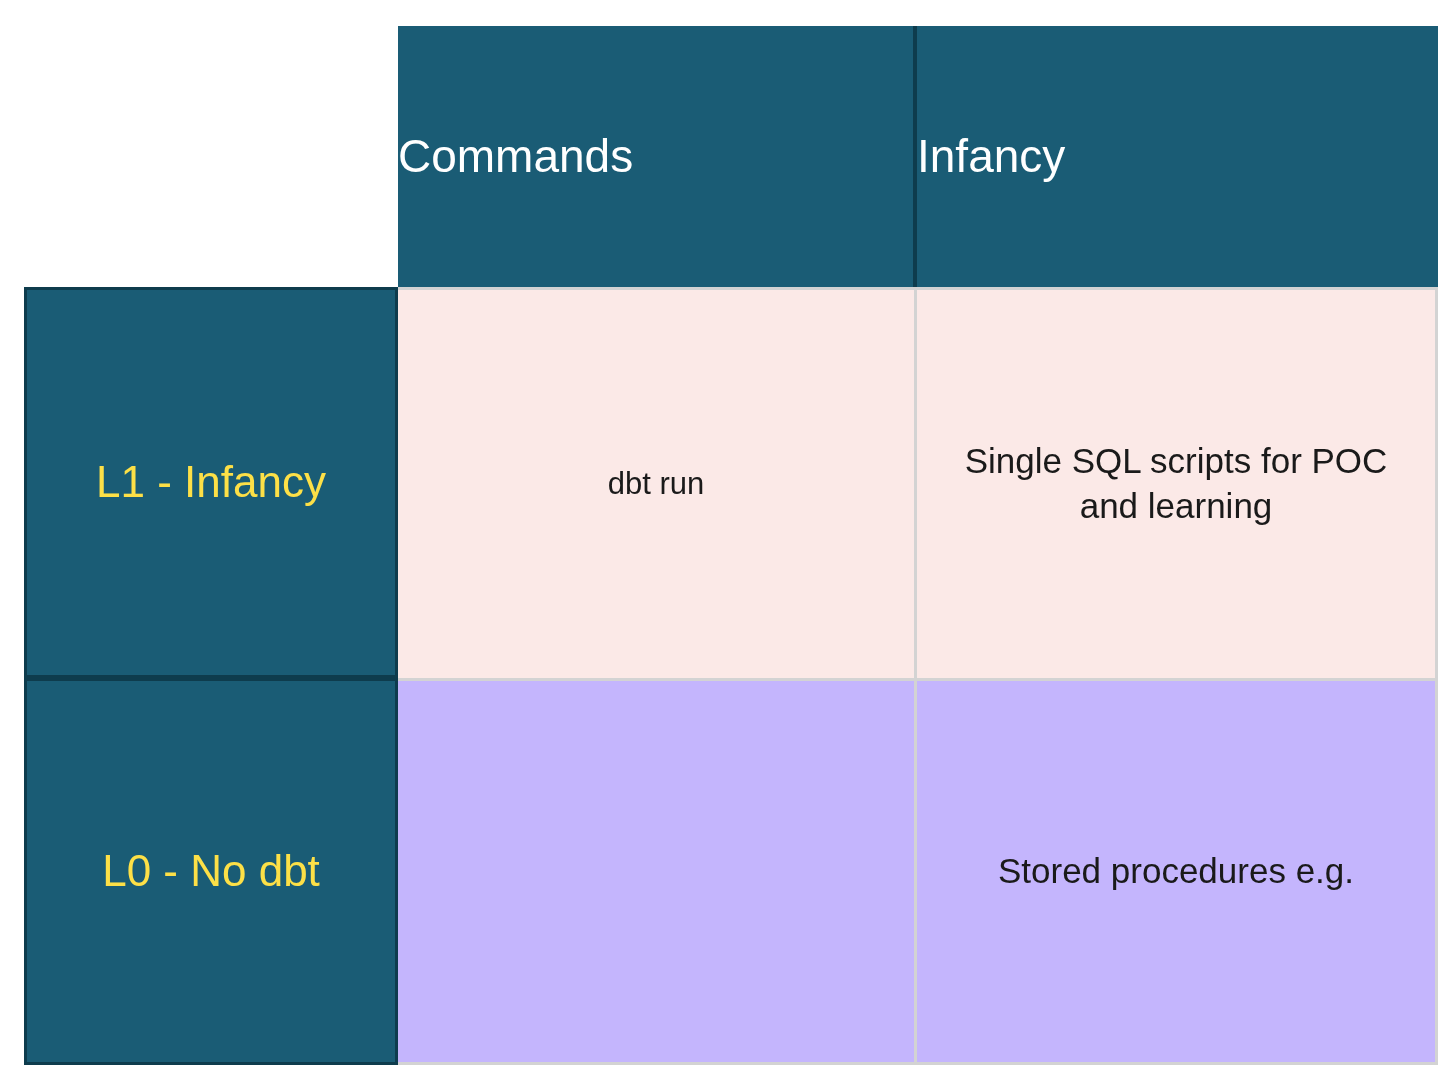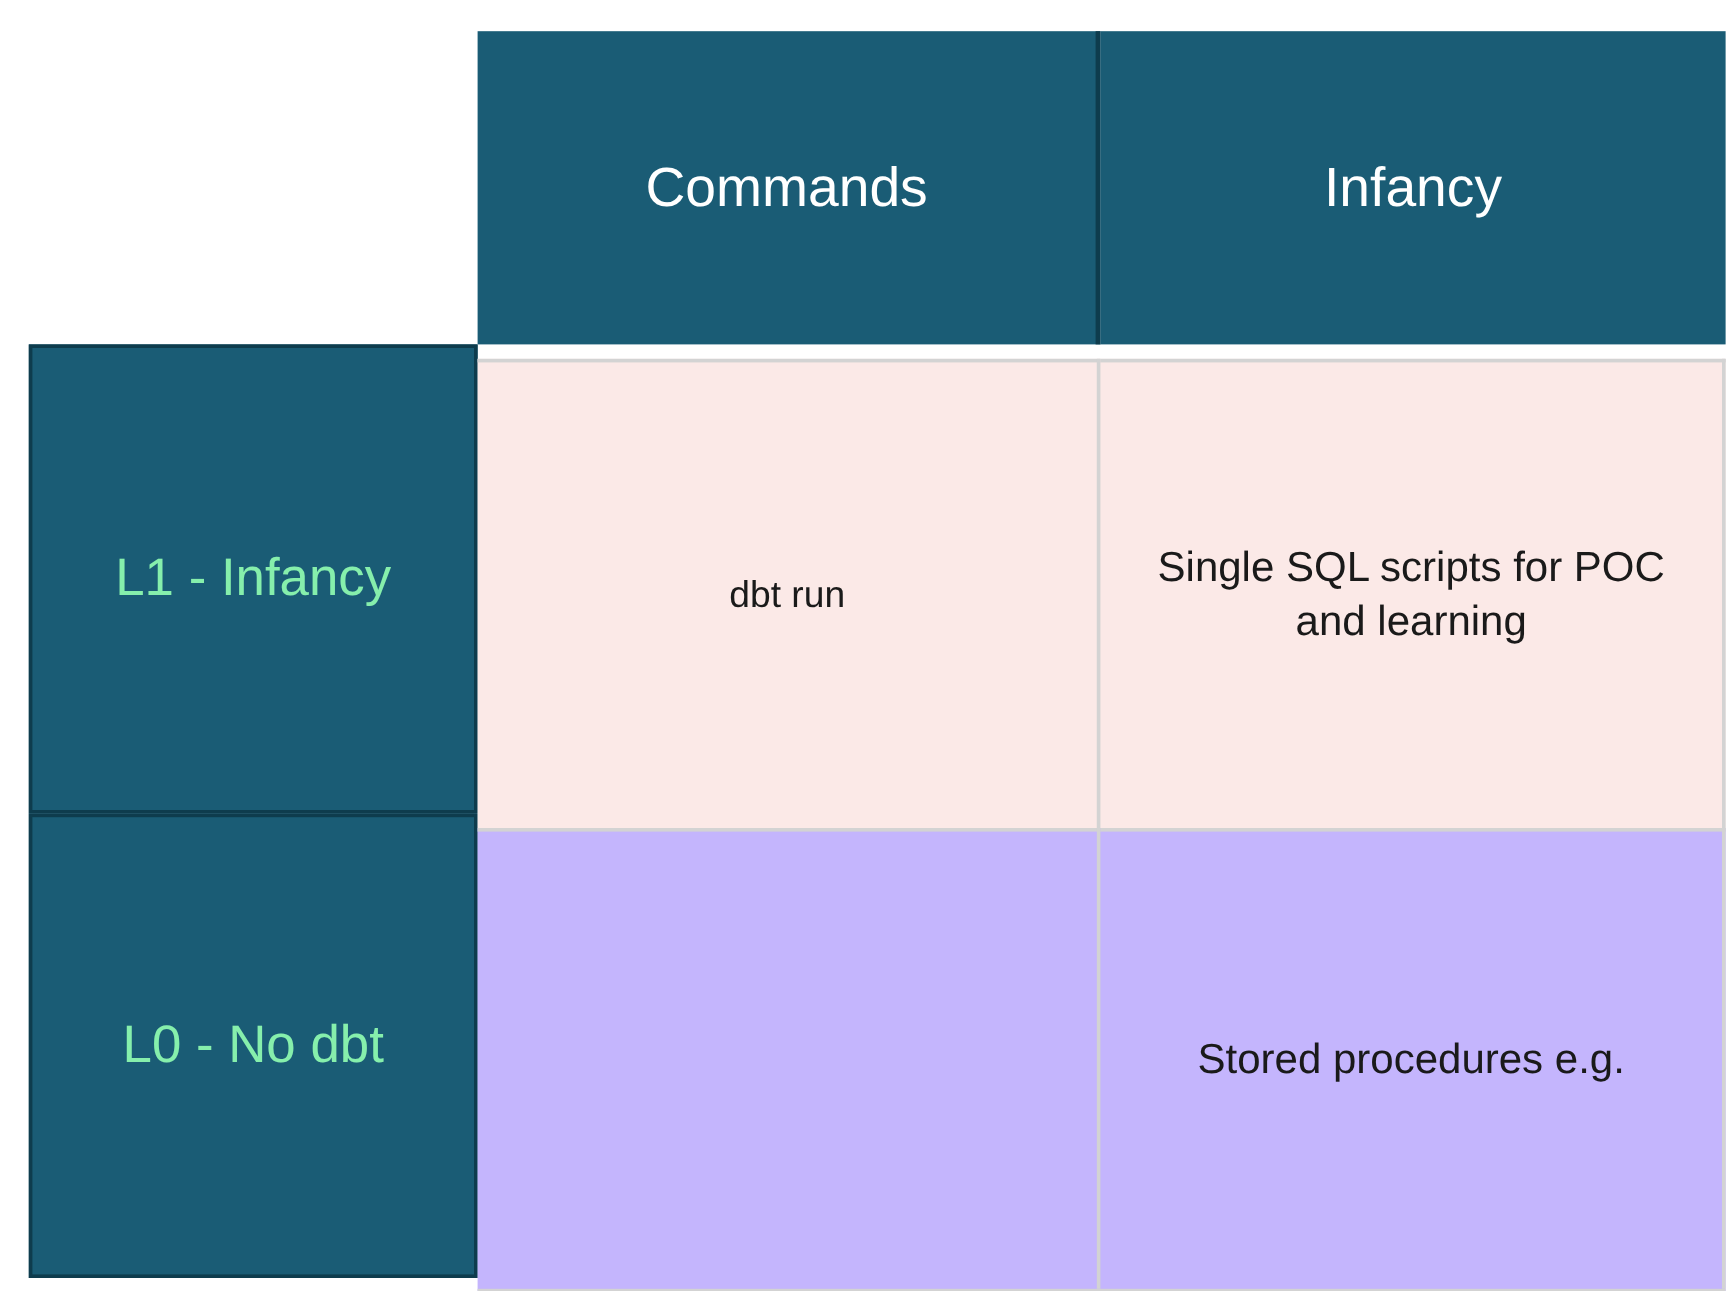--- a/index.html
+++ b/index.html
@@ -34,7 +34,6 @@
     color: #ffffff;
     display: flex;
     align-items: center;
-    justify-content: center;
     text-align: center;
     font-size: 46px;
     font-weight: 400;

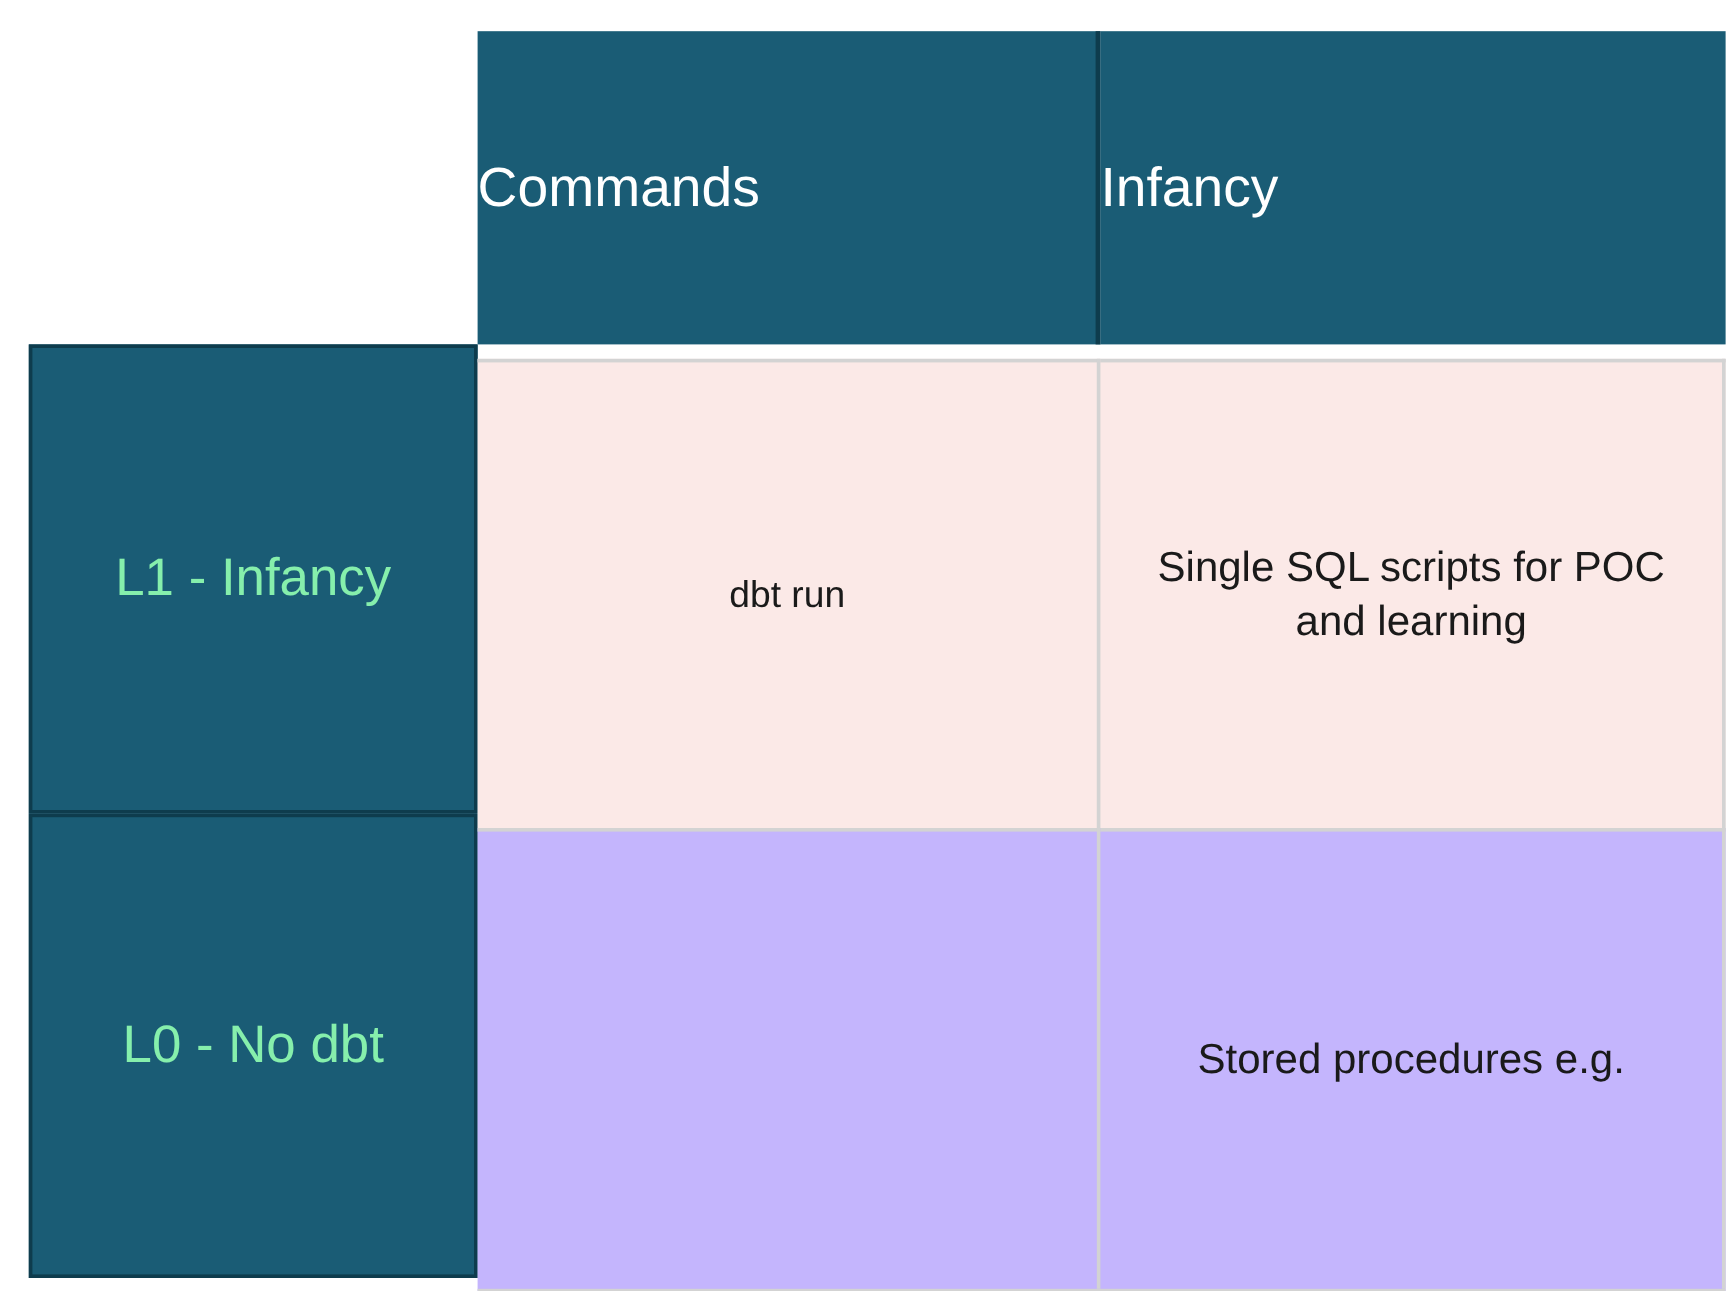--- a/index.html
+++ b/index.html
@@ -54,7 +54,7 @@
     left: 24px;
     width: 374px;
     background: #1A5C75;
-    color: #86efac;
+    color: #fde047;
     display: flex;
     align-items: center;
     justify-content: center;

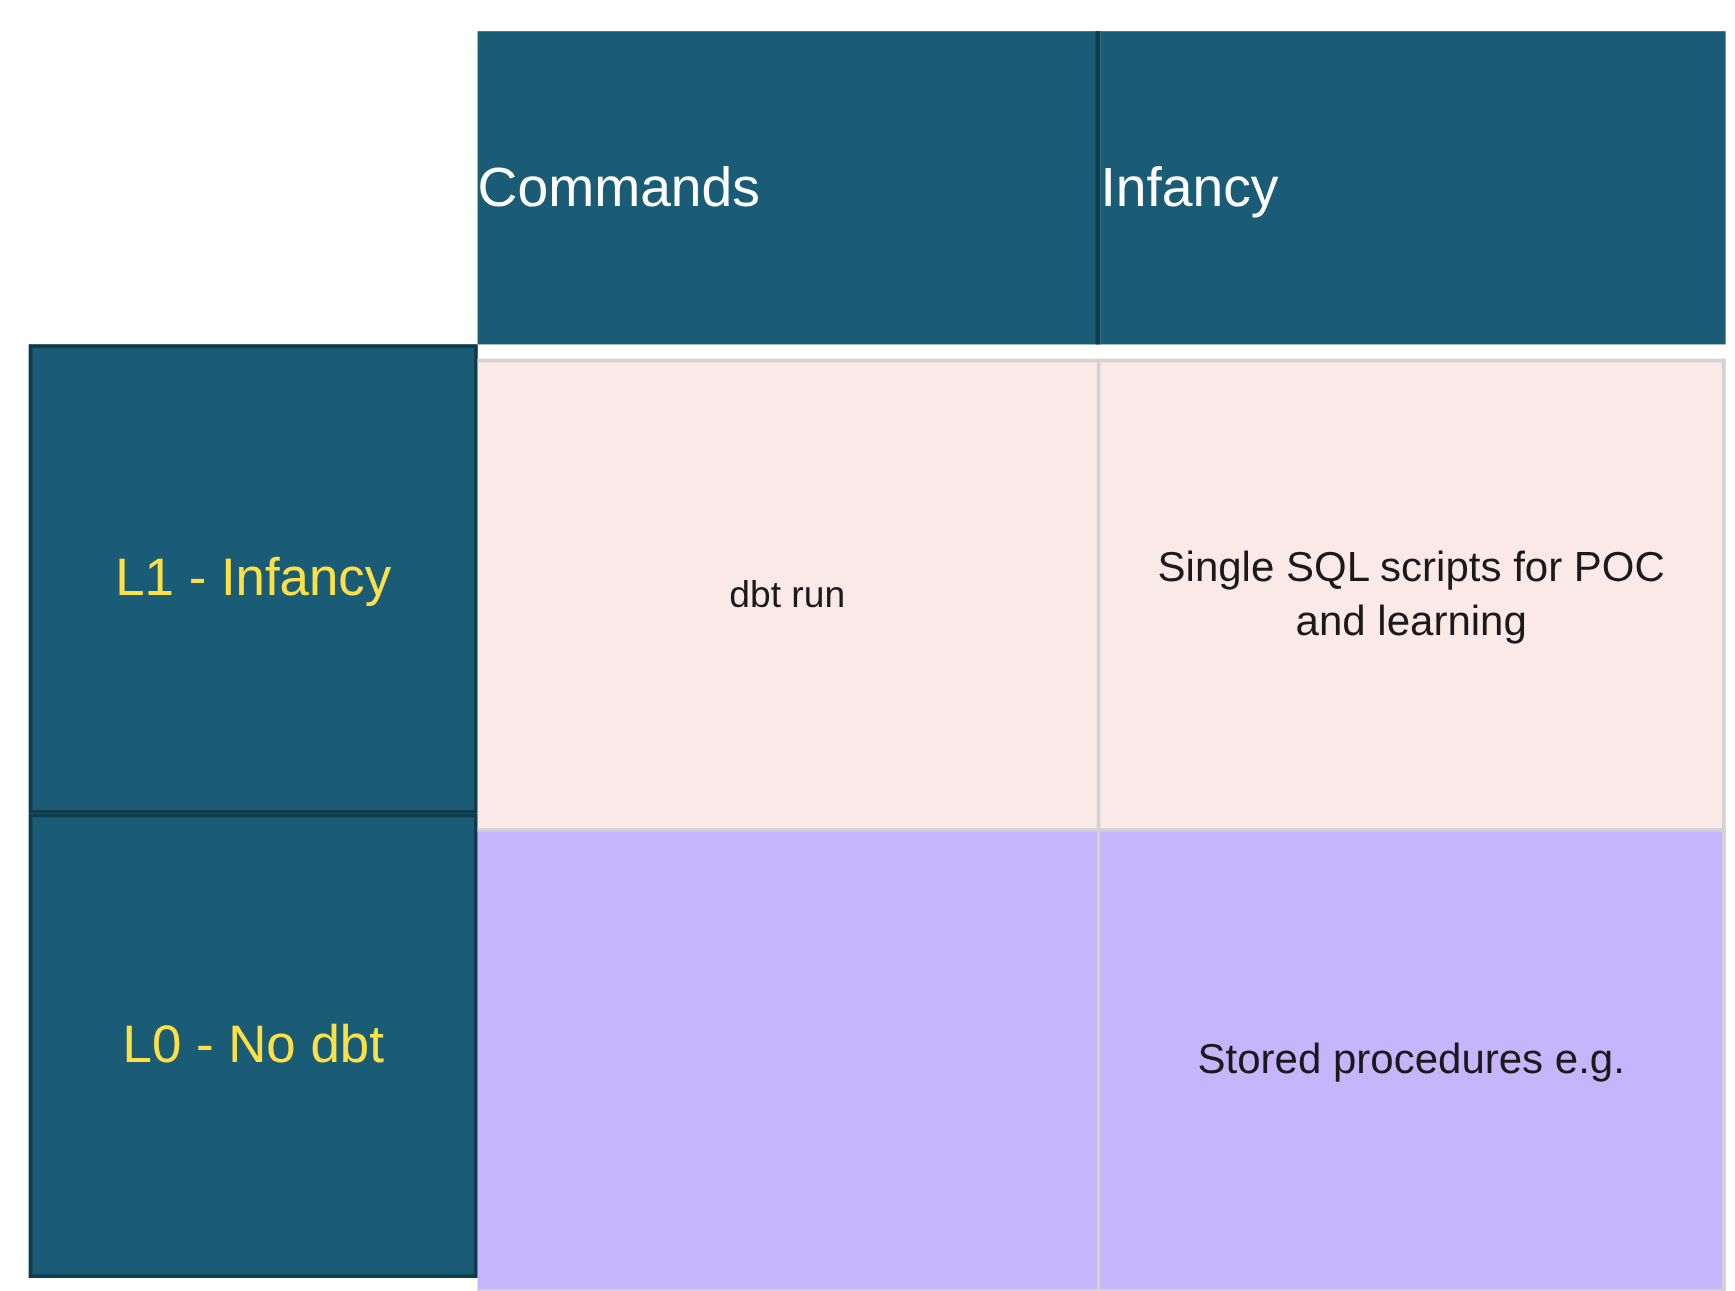--- a/index.html
+++ b/index.html
@@ -81,7 +81,6 @@
     top: 287px;
     width: 1040px;
     height: 778px;
-    margin-top: 12px;
   }
   .body-row {
     display: flex;

